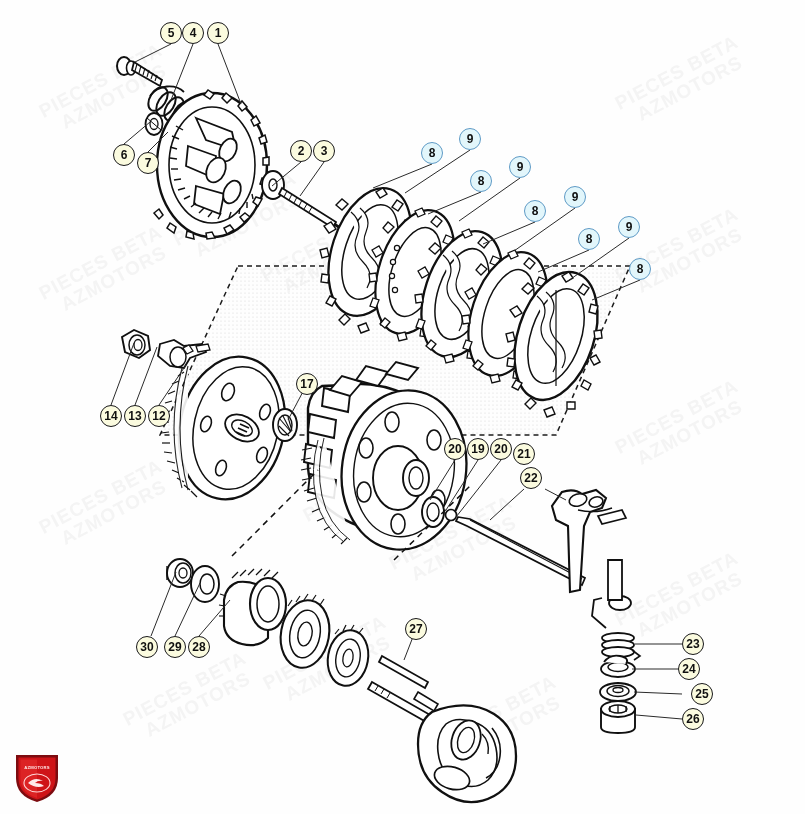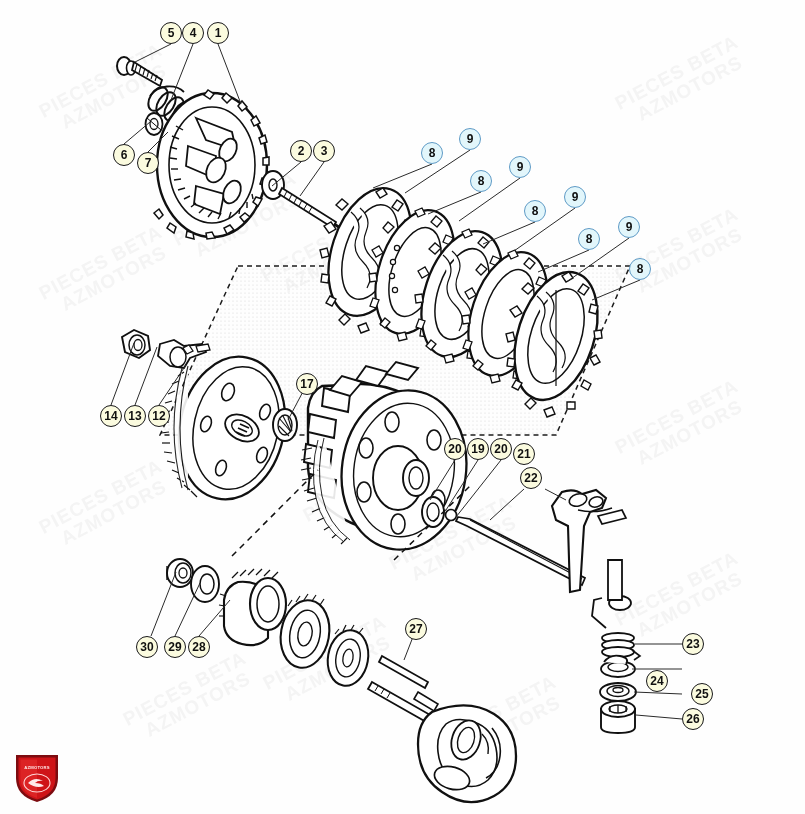--- a/index.html
+++ b/index.html
@@ -655,7 +655,7 @@
       <div class="badge y" style="left: 513px; top: 443px;">21</div>
       <div class="badge y" style="left: 520px; top: 467px;">22</div>
       <div class="badge y" style="left: 682px; top: 633px;">23</div>
-      <div class="badge y" style="left: 646px; top: 658px; margin-top: 12px;">24</div>
+      <div class="badge y" style="left: 678px; top: 658px;">24</div>
       <div class="badge y" style="left: 682px; top: 683px; margin-left: 9px;">25</div>
       <div class="badge y" style="left: 682px; top: 708px;">26</div>
       <div class="badge y" style="left: 136px; top: 636px;">30</div>

